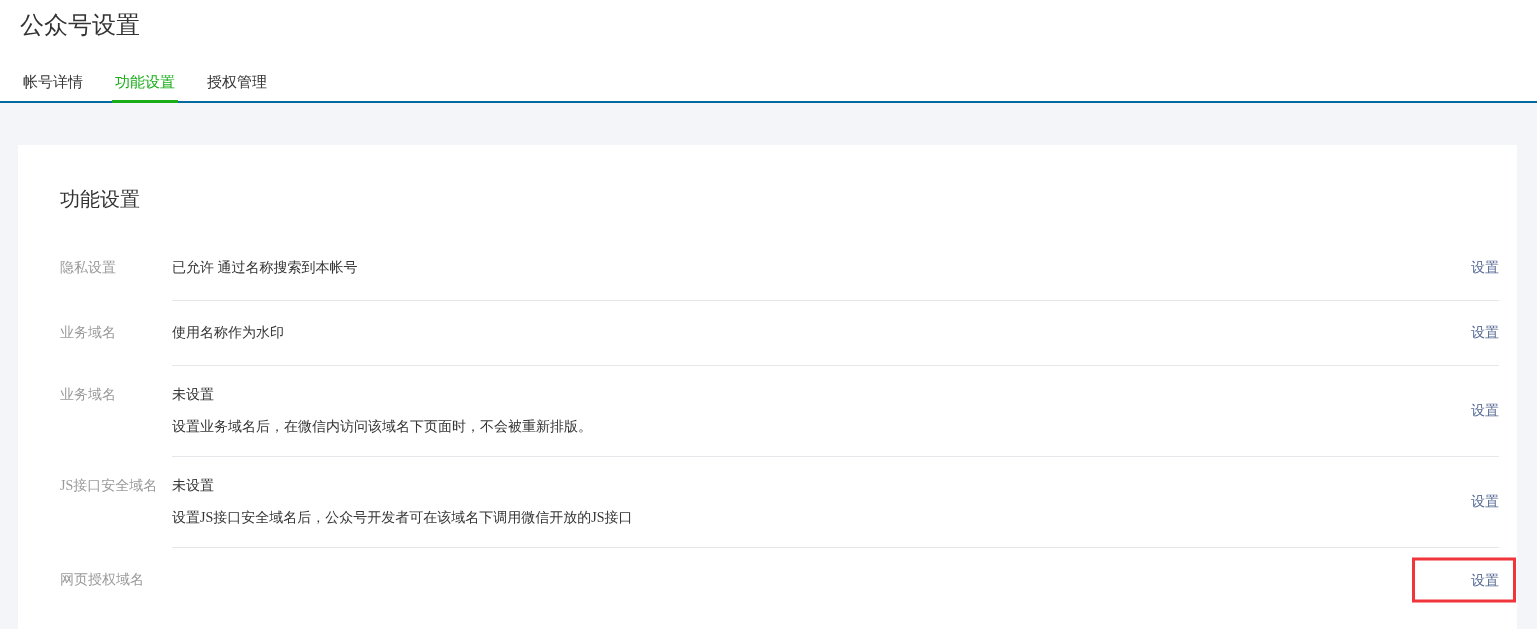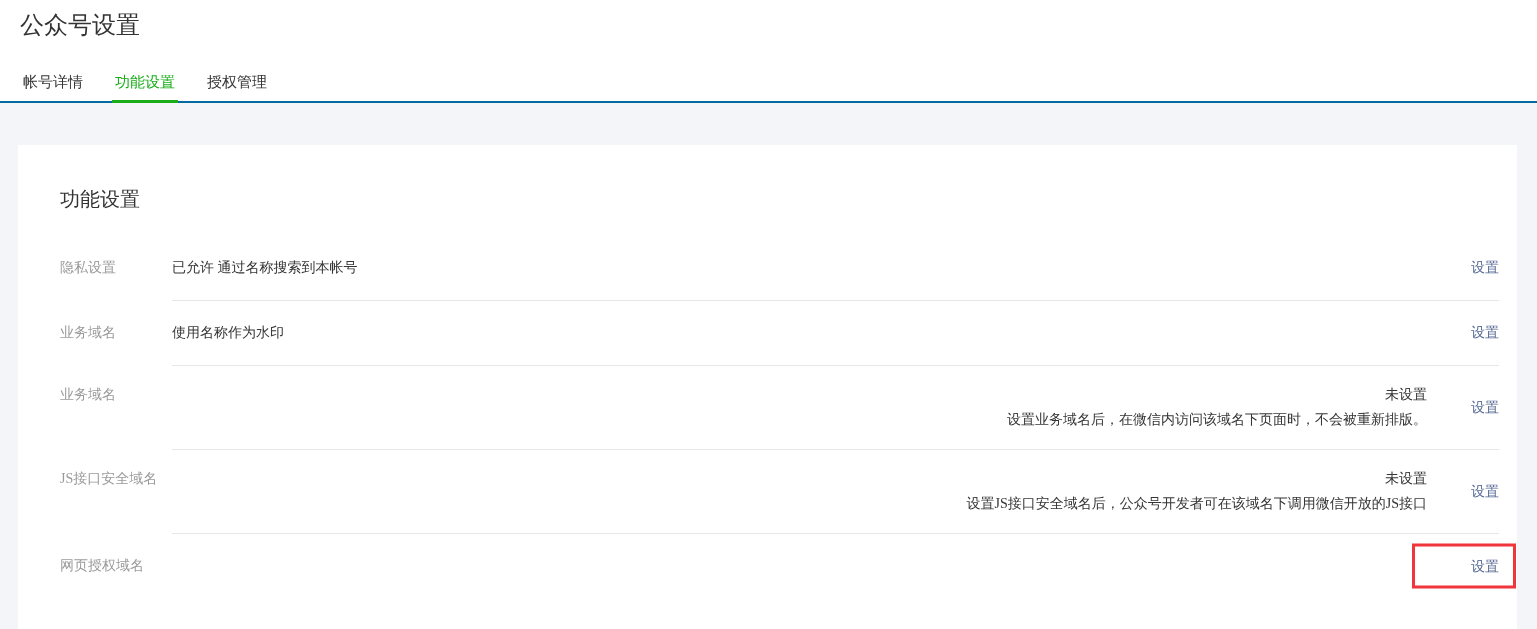--- a/index.html
+++ b/index.html
@@ -83,7 +83,7 @@
     position: relative;
     gap: 44px;
   }
-  .row.tall .row-main { padding: 19px 0; text-align: right; }
+  .row.tall .row-main { padding: 19px 0; }
   .row.last .row-main { border-bottom: none; min-height: 64px; }
   .row-content { flex: 1; }
   .row-value {

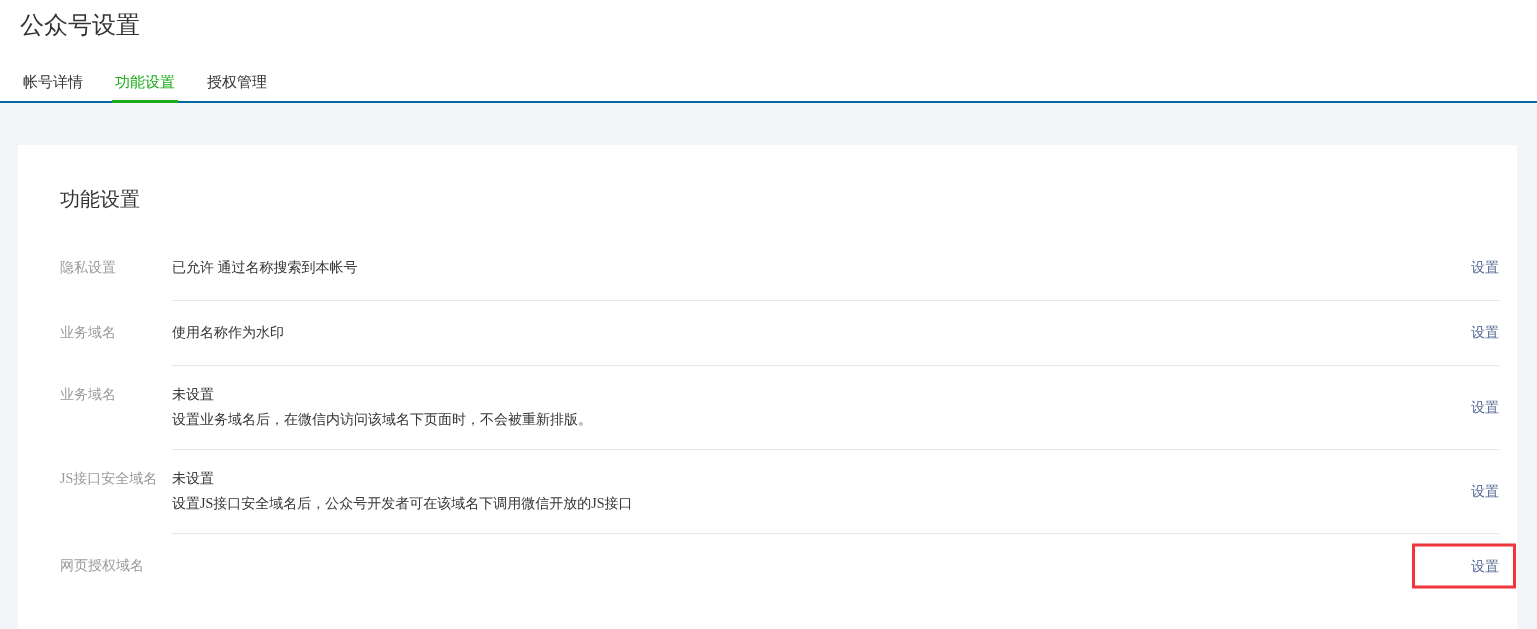--- a/index.html
+++ b/index.html
@@ -95,7 +95,7 @@
     font-size: 14px;
     line-height: 20px;
     color: #353535;
-    margin-top: 5px;
+    margin-top: 12px;
   }
   .row-action {
     font-size: 14px;

